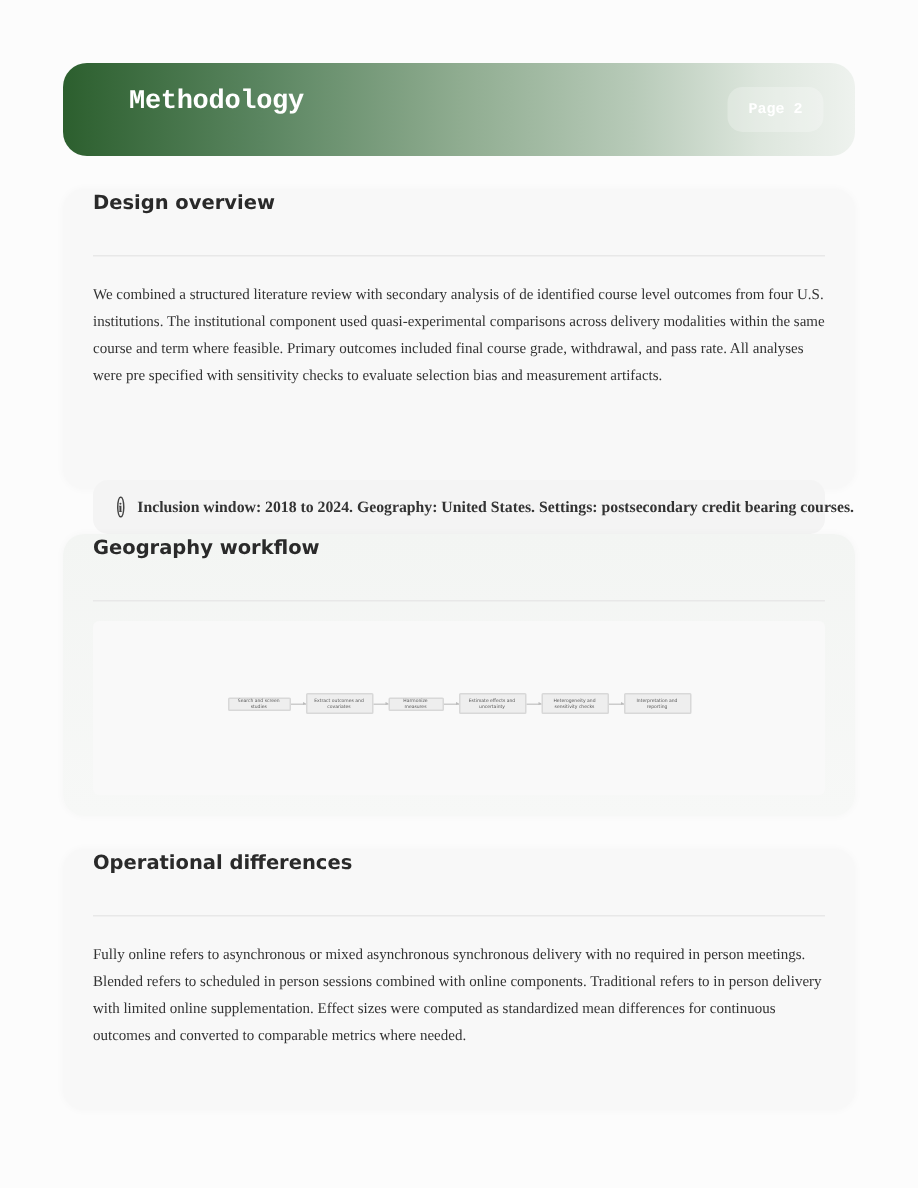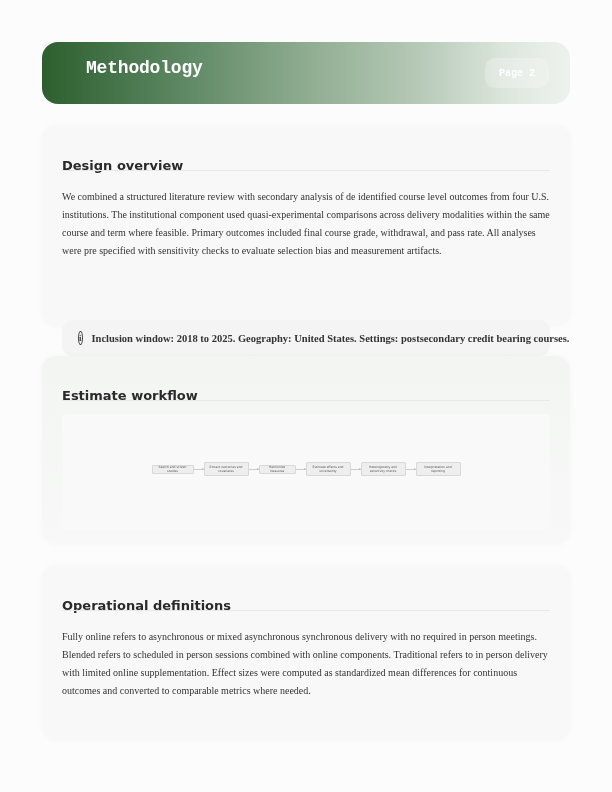--- a/index.html
+++ b/index.html
@@ -32,7 +32,7 @@
       box-shadow: 0 0 6px rgba(0,0,0,0.03);
     }
     .card-title {
-      position: absolute; left: 20px; top: 32px;
+      position: absolute; left: 20px; top: 2px;
       font-family: "DejaVu Sans", "Liberation Sans", sans-serif;
       font-size: 13px; font-weight: bold; color: #2a2a2a;
     }

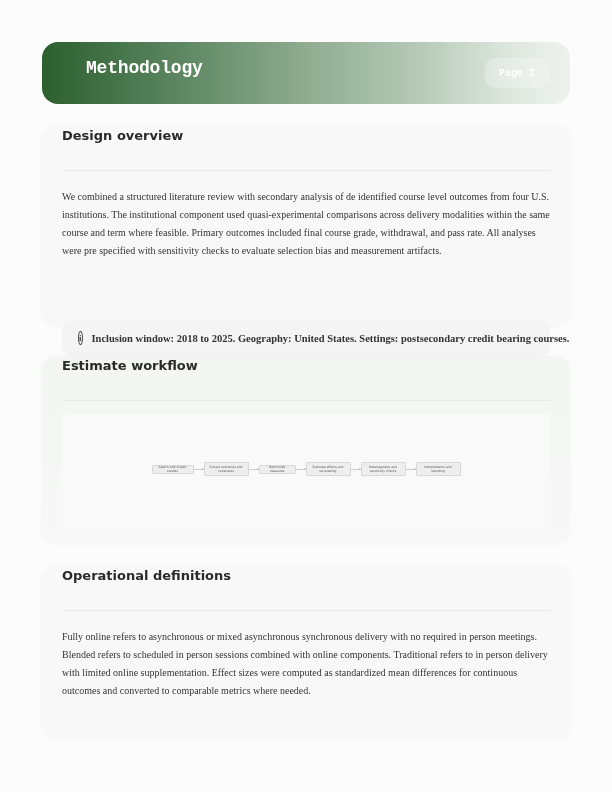--- a/index.html
+++ b/index.html
@@ -96,7 +96,7 @@
 
 <div class="callout">
   <div class="callout-icon">i</div>
-  <div class="callout-text">Inclusion window: 2018 to 2025. Geography: United States. Settings: postsecondary credit bearing courses.</div>
+  <div class="callout-text">Inclusion window: 2018 to 2024. Geography: United States. Settings: postsecondary credit bearing courses.</div>
 </div>
 
 <div class="card" id="card-workflow">

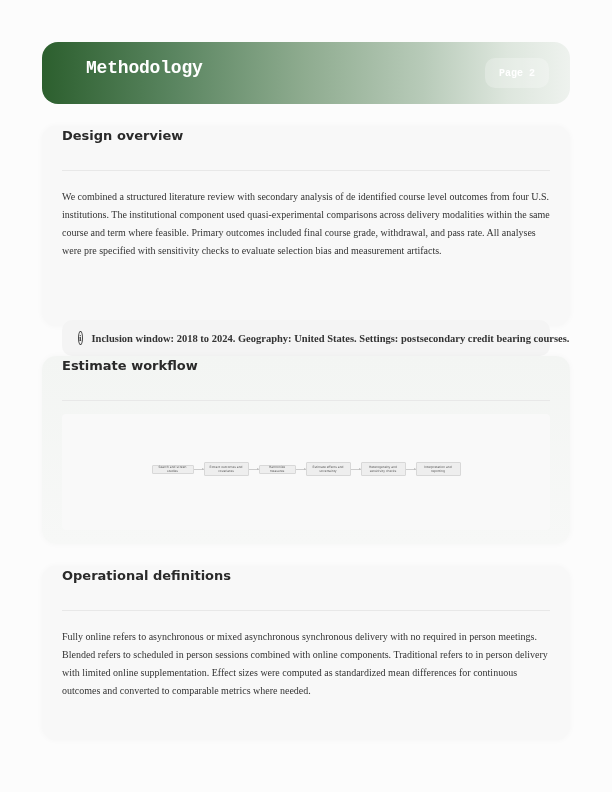--- a/index.html
+++ b/index.html
@@ -100,7 +100,7 @@
 </div>
 
 <div class="card" id="card-workflow">
-  <div class="card-title">Estimate workflow</div>
+  <div class="card-title">Geography workflow</div>
   <div class="card-rule"></div>
   <div class="flow-area">
     <div class="flow">

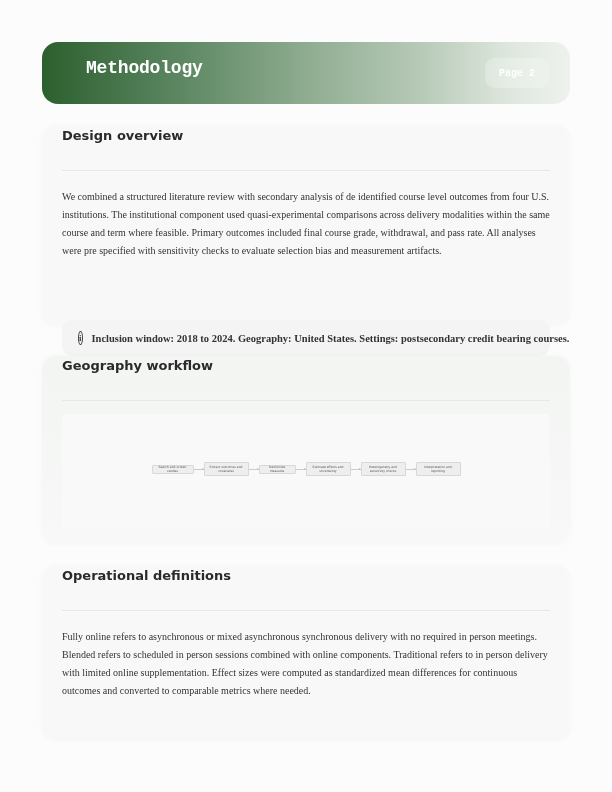--- a/index.html
+++ b/index.html
@@ -120,7 +120,7 @@
 </div>
 
 <div class="card" id="card-defs">
-  <div class="card-title">Operational definitions</div>
+  <div class="card-title">Operational differences</div>
   <div class="card-rule"></div>
   <div class="card-body">Fully online refers to asynchronous or mixed asynchronous synchronous delivery with no required in person meetings. Blended refers to scheduled in person sessions combined with online components. Traditional refers to in person delivery with limited online supplementation. Effect sizes were computed as standardized mean differences for continuous outcomes and converted to comparable metrics where needed.</div>
 </div>

